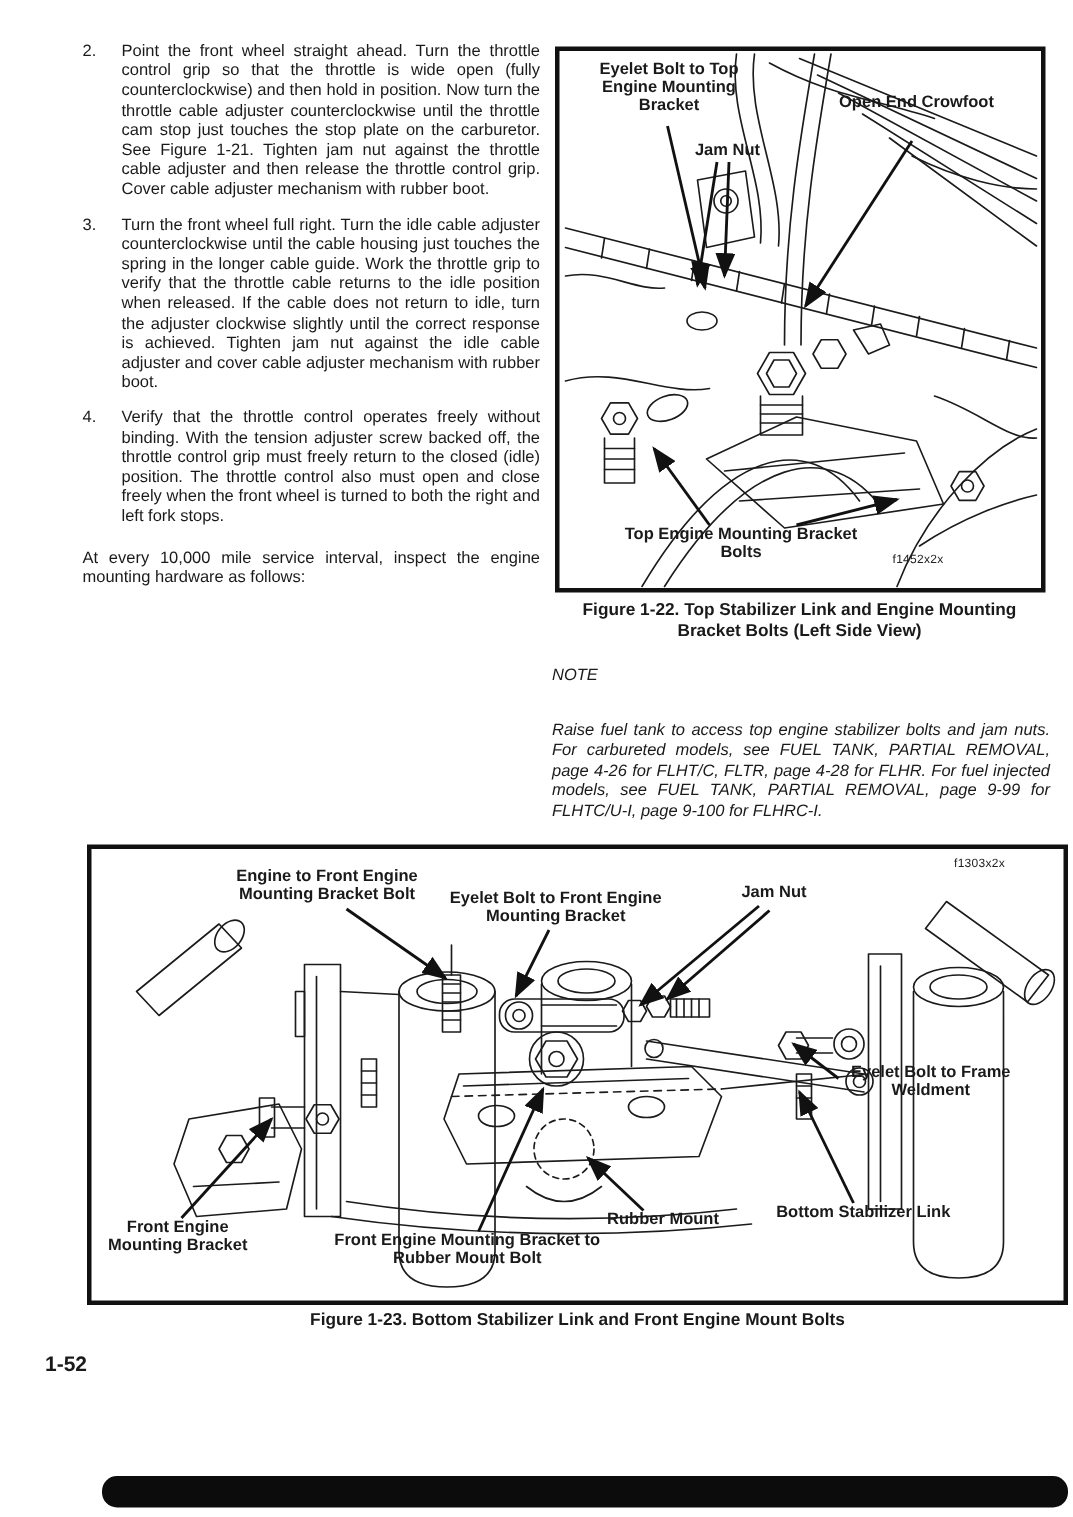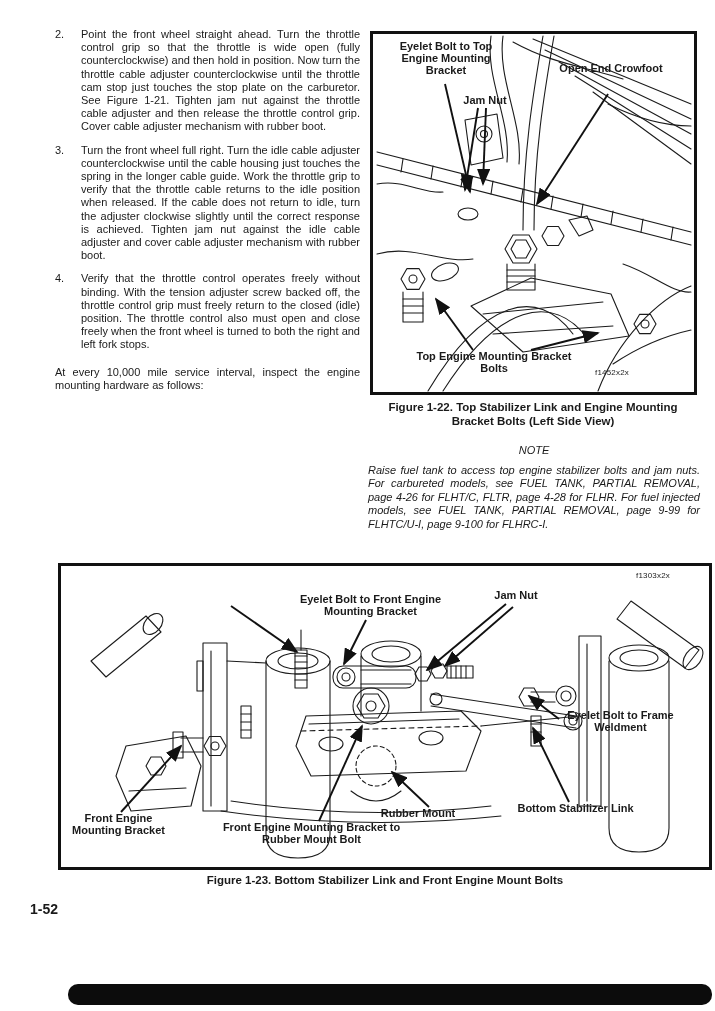--- a/index.html
+++ b/index.html
@@ -30,7 +30,7 @@
   .cap22{left:368px;top:401px;width:330px;}
   .cap23{left:58px;top:874px;width:654px;}
   .note-block{left:368px;top:444px;width:332px;font-size:11px;line-height:13.6px;font-style:italic;}
-  .note-head{text-align:center;margin-bottom:6px;}
+  .note-head{margin-bottom:23px;}
   .note-text{text-align:justify;}
   .page-num{left:30px;top:901px;font-size:14px;font-weight:bold;}
   .bottom-bar{left:68px;top:984px;width:644px;height:21px;background:#0c0c0c;border-radius:10px;}

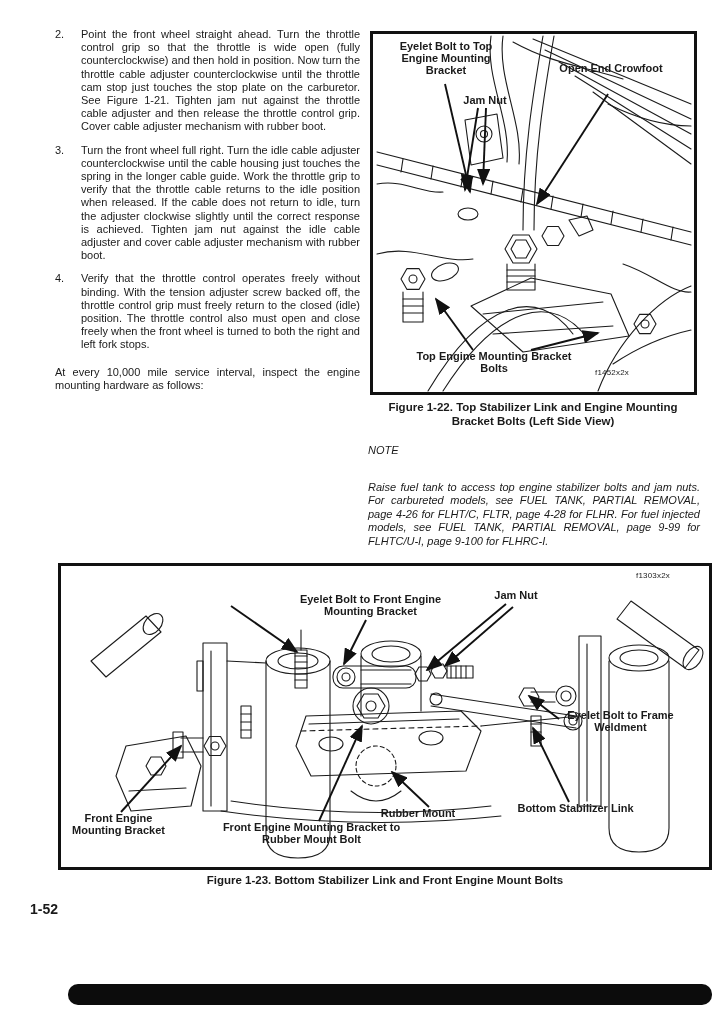--- a/index.html
+++ b/index.html
@@ -271,6 +271,7 @@
         <path d="M508,236 L472,162" marker-end="url(#ah2)"></path>
       </g>
     </svg>
+    <div class="fig-label" style="left:72px;top:12px;width:170px;">Engine to Front Engine Mounting Bracket Bolt</div>
     <div class="fig-label" style="left:222px;top:27px;width:175px;">Eyelet Bolt to Front Engine Mounting Bracket</div>
     <div class="fig-label" style="left:420px;top:23px;width:70px;">Jam Nut</div>
     <div class="fig-label" style="left:487px;top:143px;width:145px;">Eyelet Bolt to Frame Weldment</div>

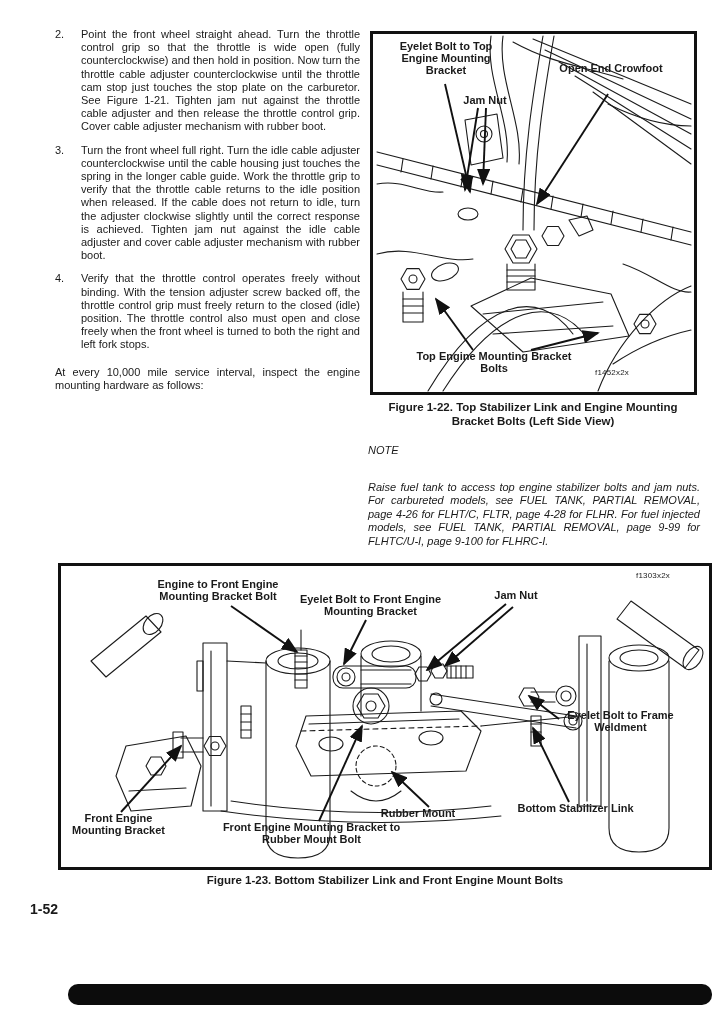--- a/index.html
+++ b/index.html
@@ -277,7 +277,7 @@
     <div class="fig-label" style="left:487px;top:143px;width:145px;">Eyelet Bolt to Frame Weldment</div>
     <div class="fig-label" style="left:0px;top:246px;width:115px;">Front Engine Mounting Bracket</div>
     <div class="fig-label" style="left:158px;top:255px;width:185px;">Front Engine Mounting Bracket to Rubber Mount Bolt</div>
-    <div class="fig-label" style="left:312px;top:241px;width:90px;">Rubber Mount</div>
+    <div class="fig-label" style="left:336px;top:241px;width:90px;">Rubber Mount</div>
     <div class="fig-label" style="left:452px;top:236px;width:125px;">Bottom Stabilizer Link</div>
     <div class="fig-code" style="left:575px;top:5px;">f1303x2x</div>
   </div>

